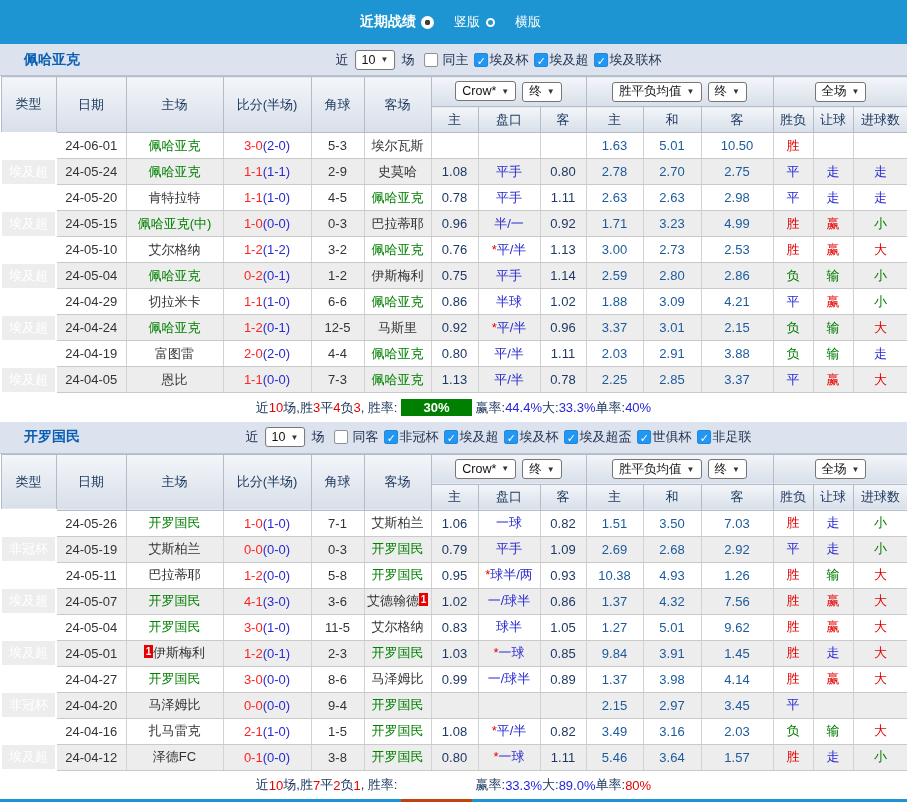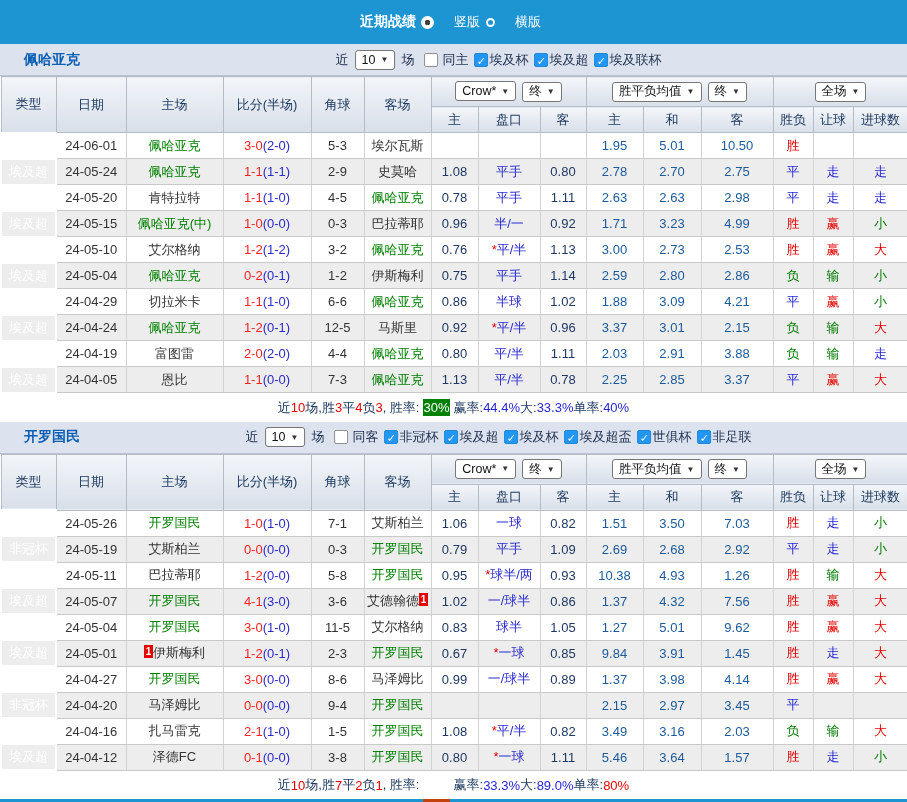--- a/index.html
+++ b/index.html
@@ -180,7 +180,7 @@
           <td class="crow"></td>
           <td class="crow"></td>
           <td class="crow"></td>
-          <td class="avg">1.95</td>
+          <td class="avg">1.63</td>
           <td class="avg">5.01</td>
           <td class="avg">10.50</td>
           <td><span class="c-red">胜</span></td>

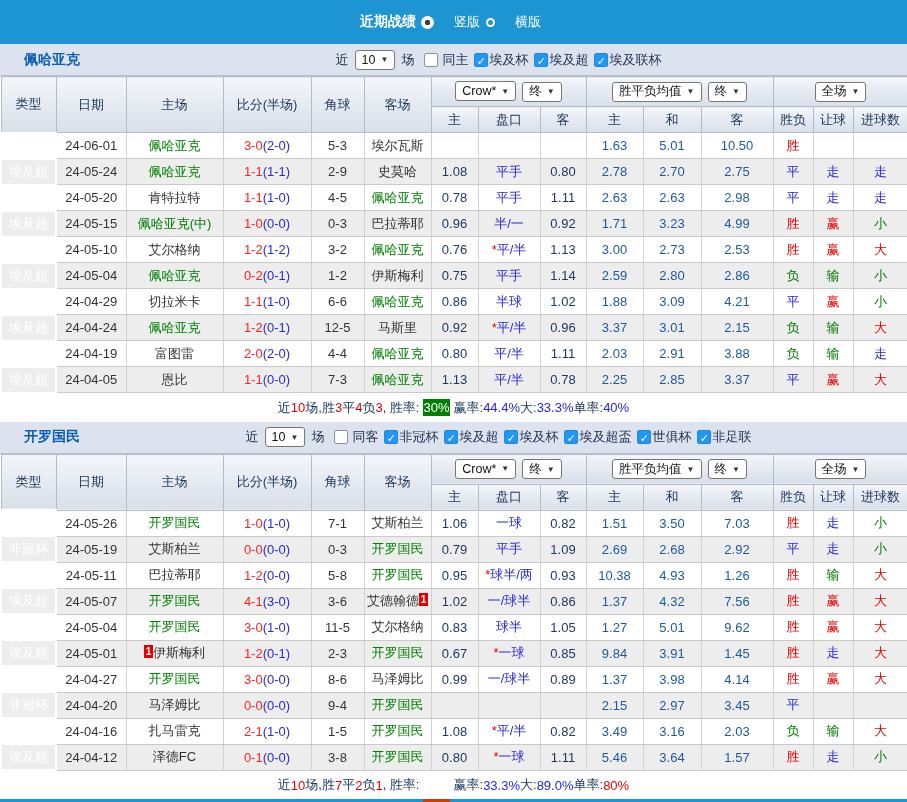--- a/index.html
+++ b/index.html
@@ -74,7 +74,7 @@
   
   .tfoot { height:28px; background:#fff; display:flex; align-items:center; justify-content:center;
            font-size:13px; color:#1f3a60; }
-  .tfoot .badge { color:#fff; font-weight:normal; padding:1px 0; margin:0 4px; }
+  .tfoot .badge { color:#fff; font-weight:bold; padding:1px 22px; margin:0 4px; }
 </style>
 </head>
 <body>

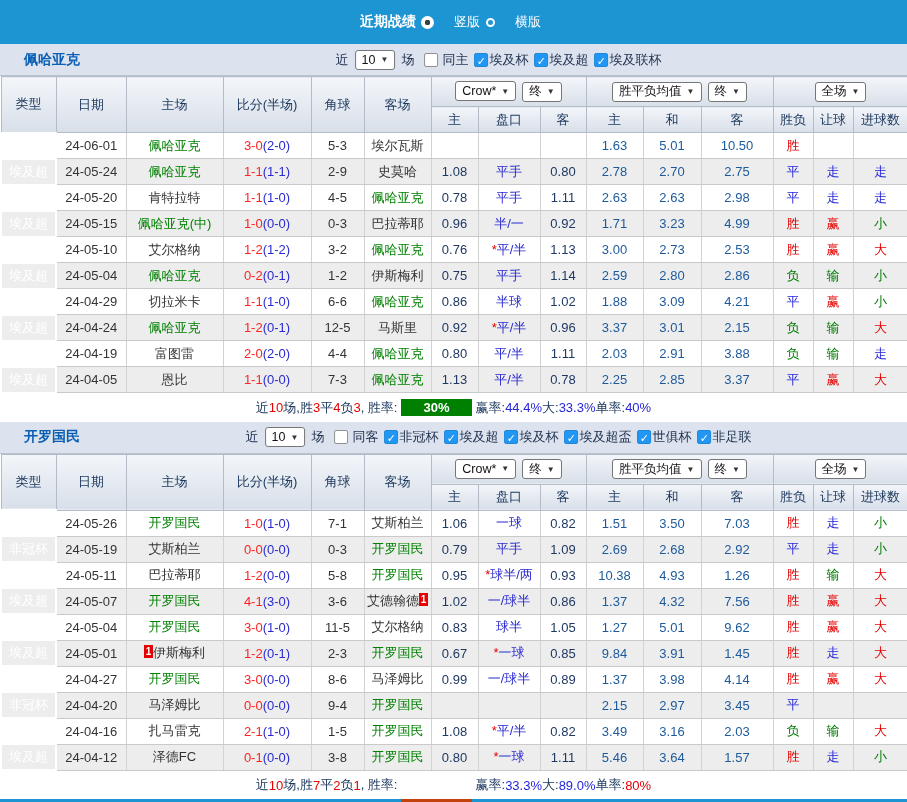--- a/index.html
+++ b/index.html
@@ -552,7 +552,7 @@
           <td><span class="score-full">1-2</span><span class="score-half">(0-1)</span></td>
           <td>2-3</td>
           <td><span class="team-g">开罗国民</span></td>
-          <td class="crow">0.67</td>
+          <td class="crow">1.03</td>
           <td class="crow"><span class="c-red">*</span><span class="pan-txt">一球</span></td>
           <td class="crow">0.85</td>
           <td class="avg">9.84</td>

